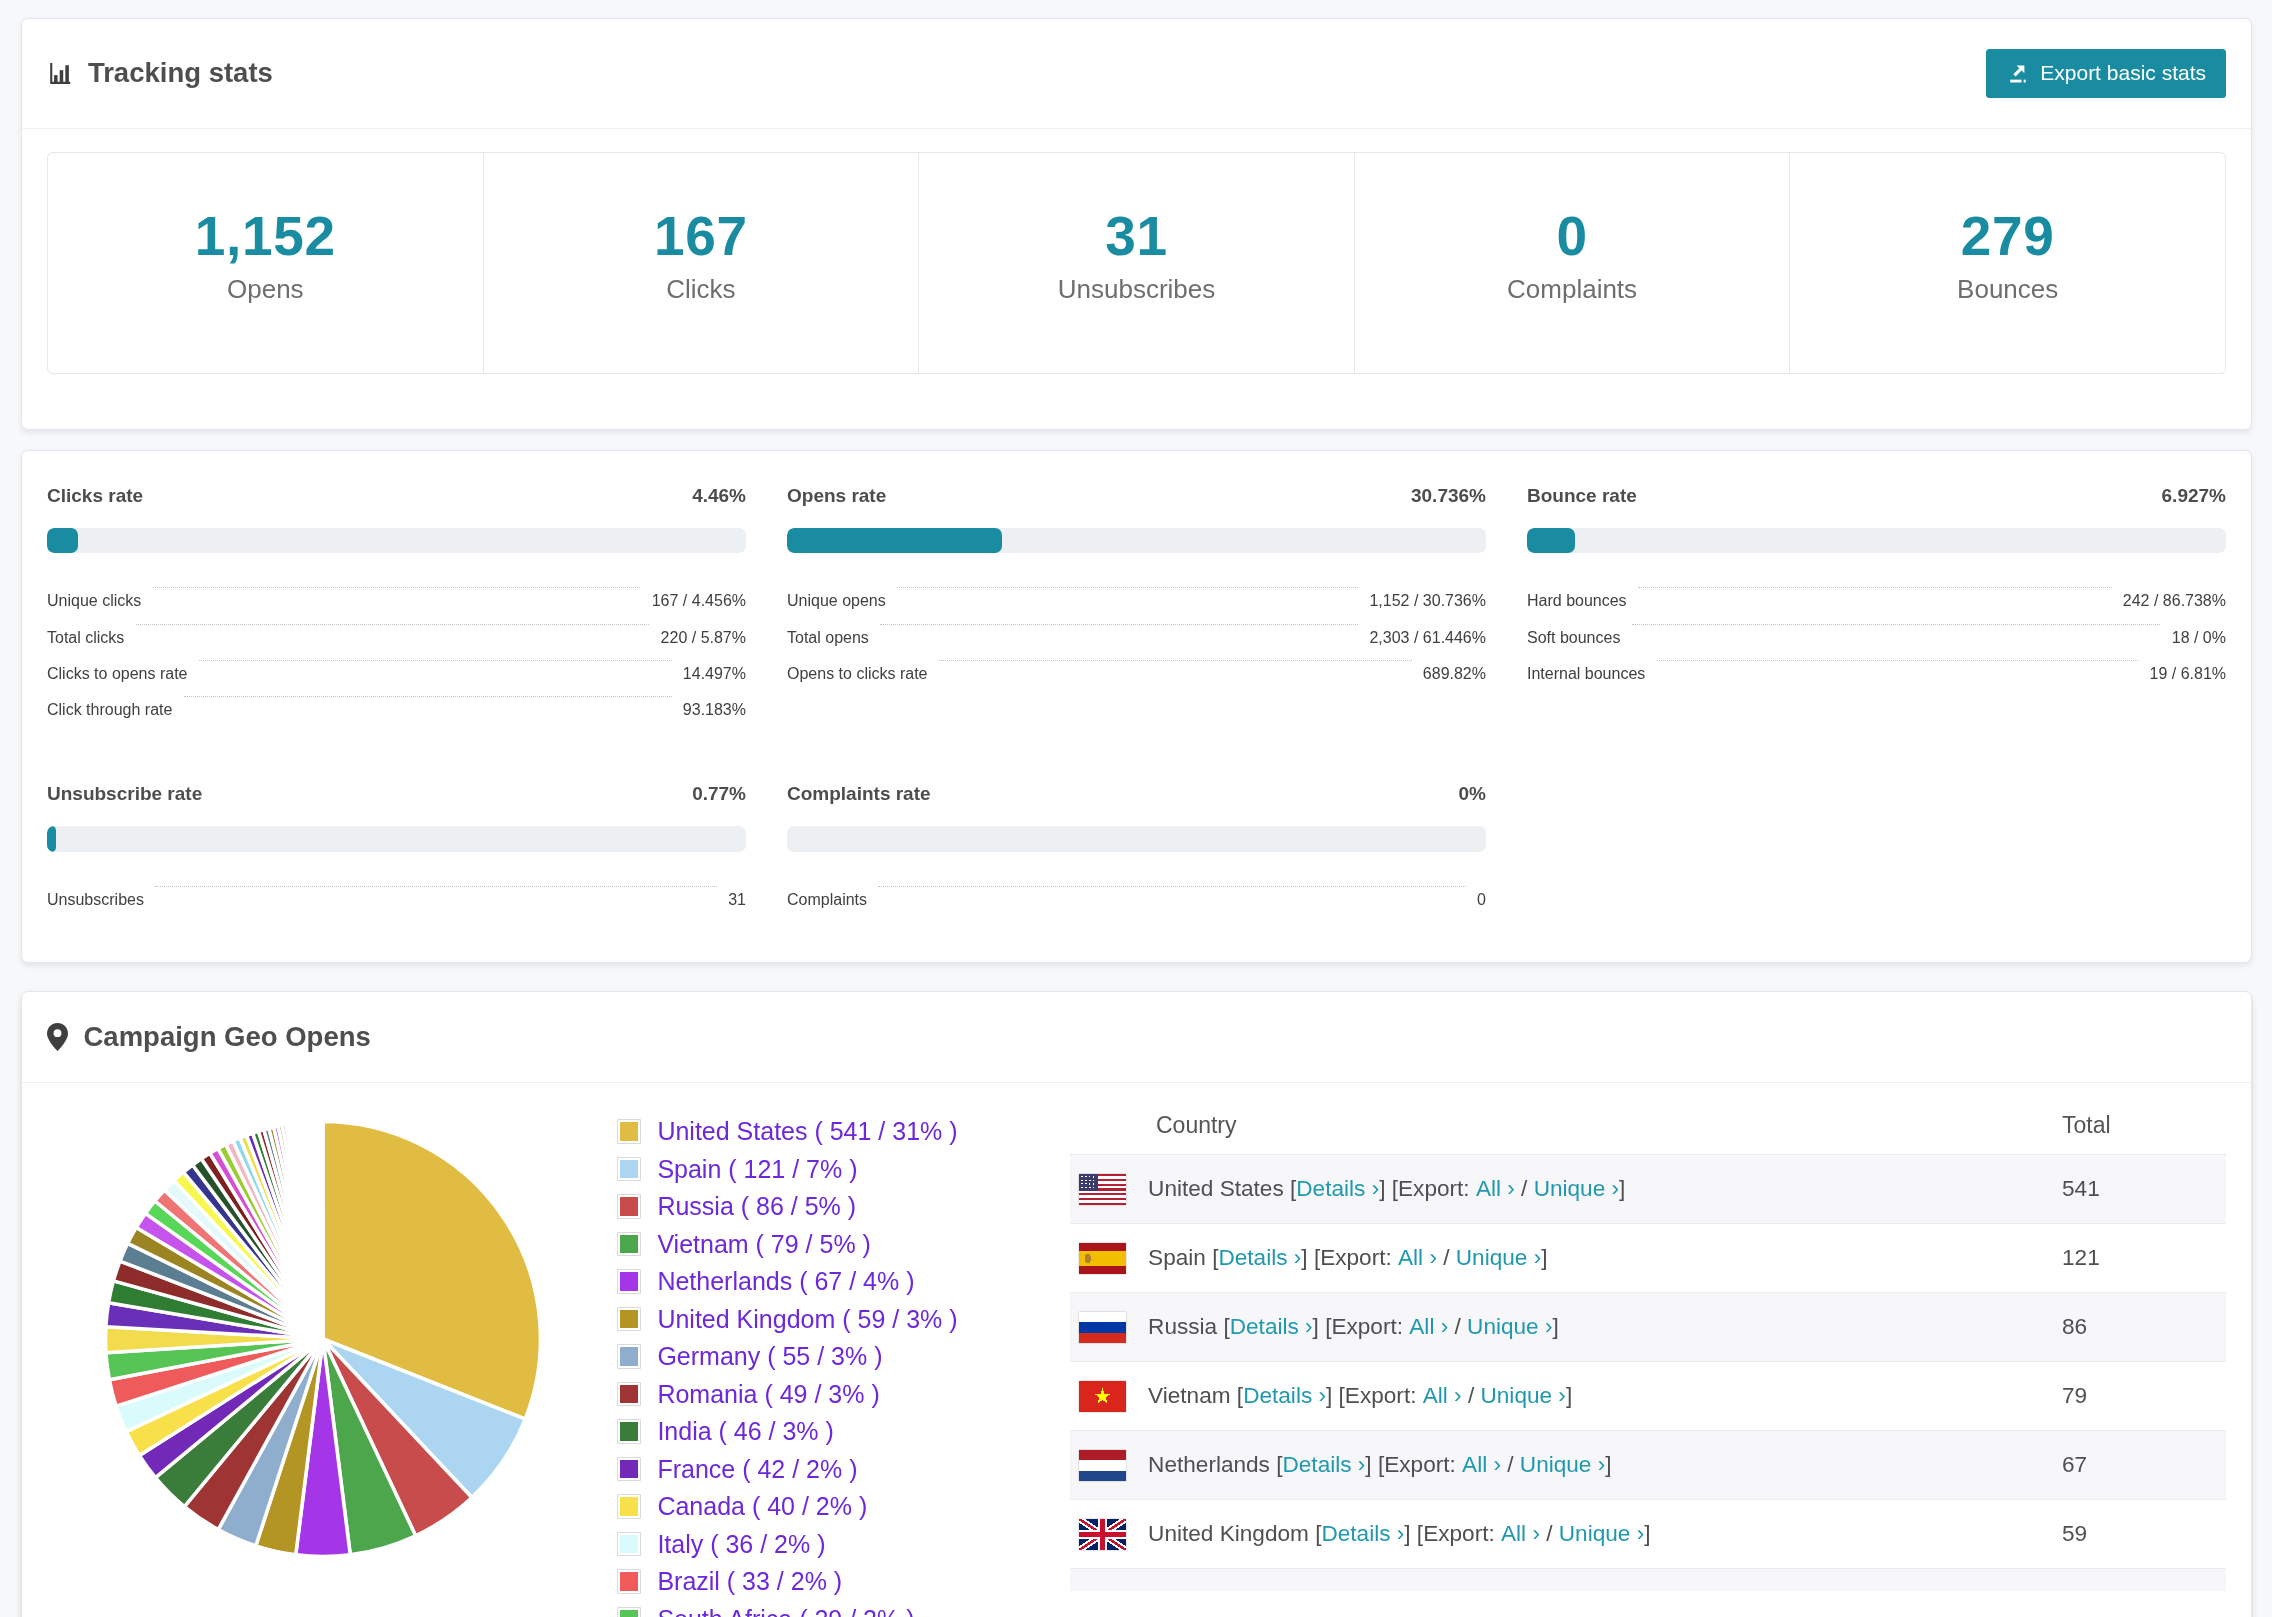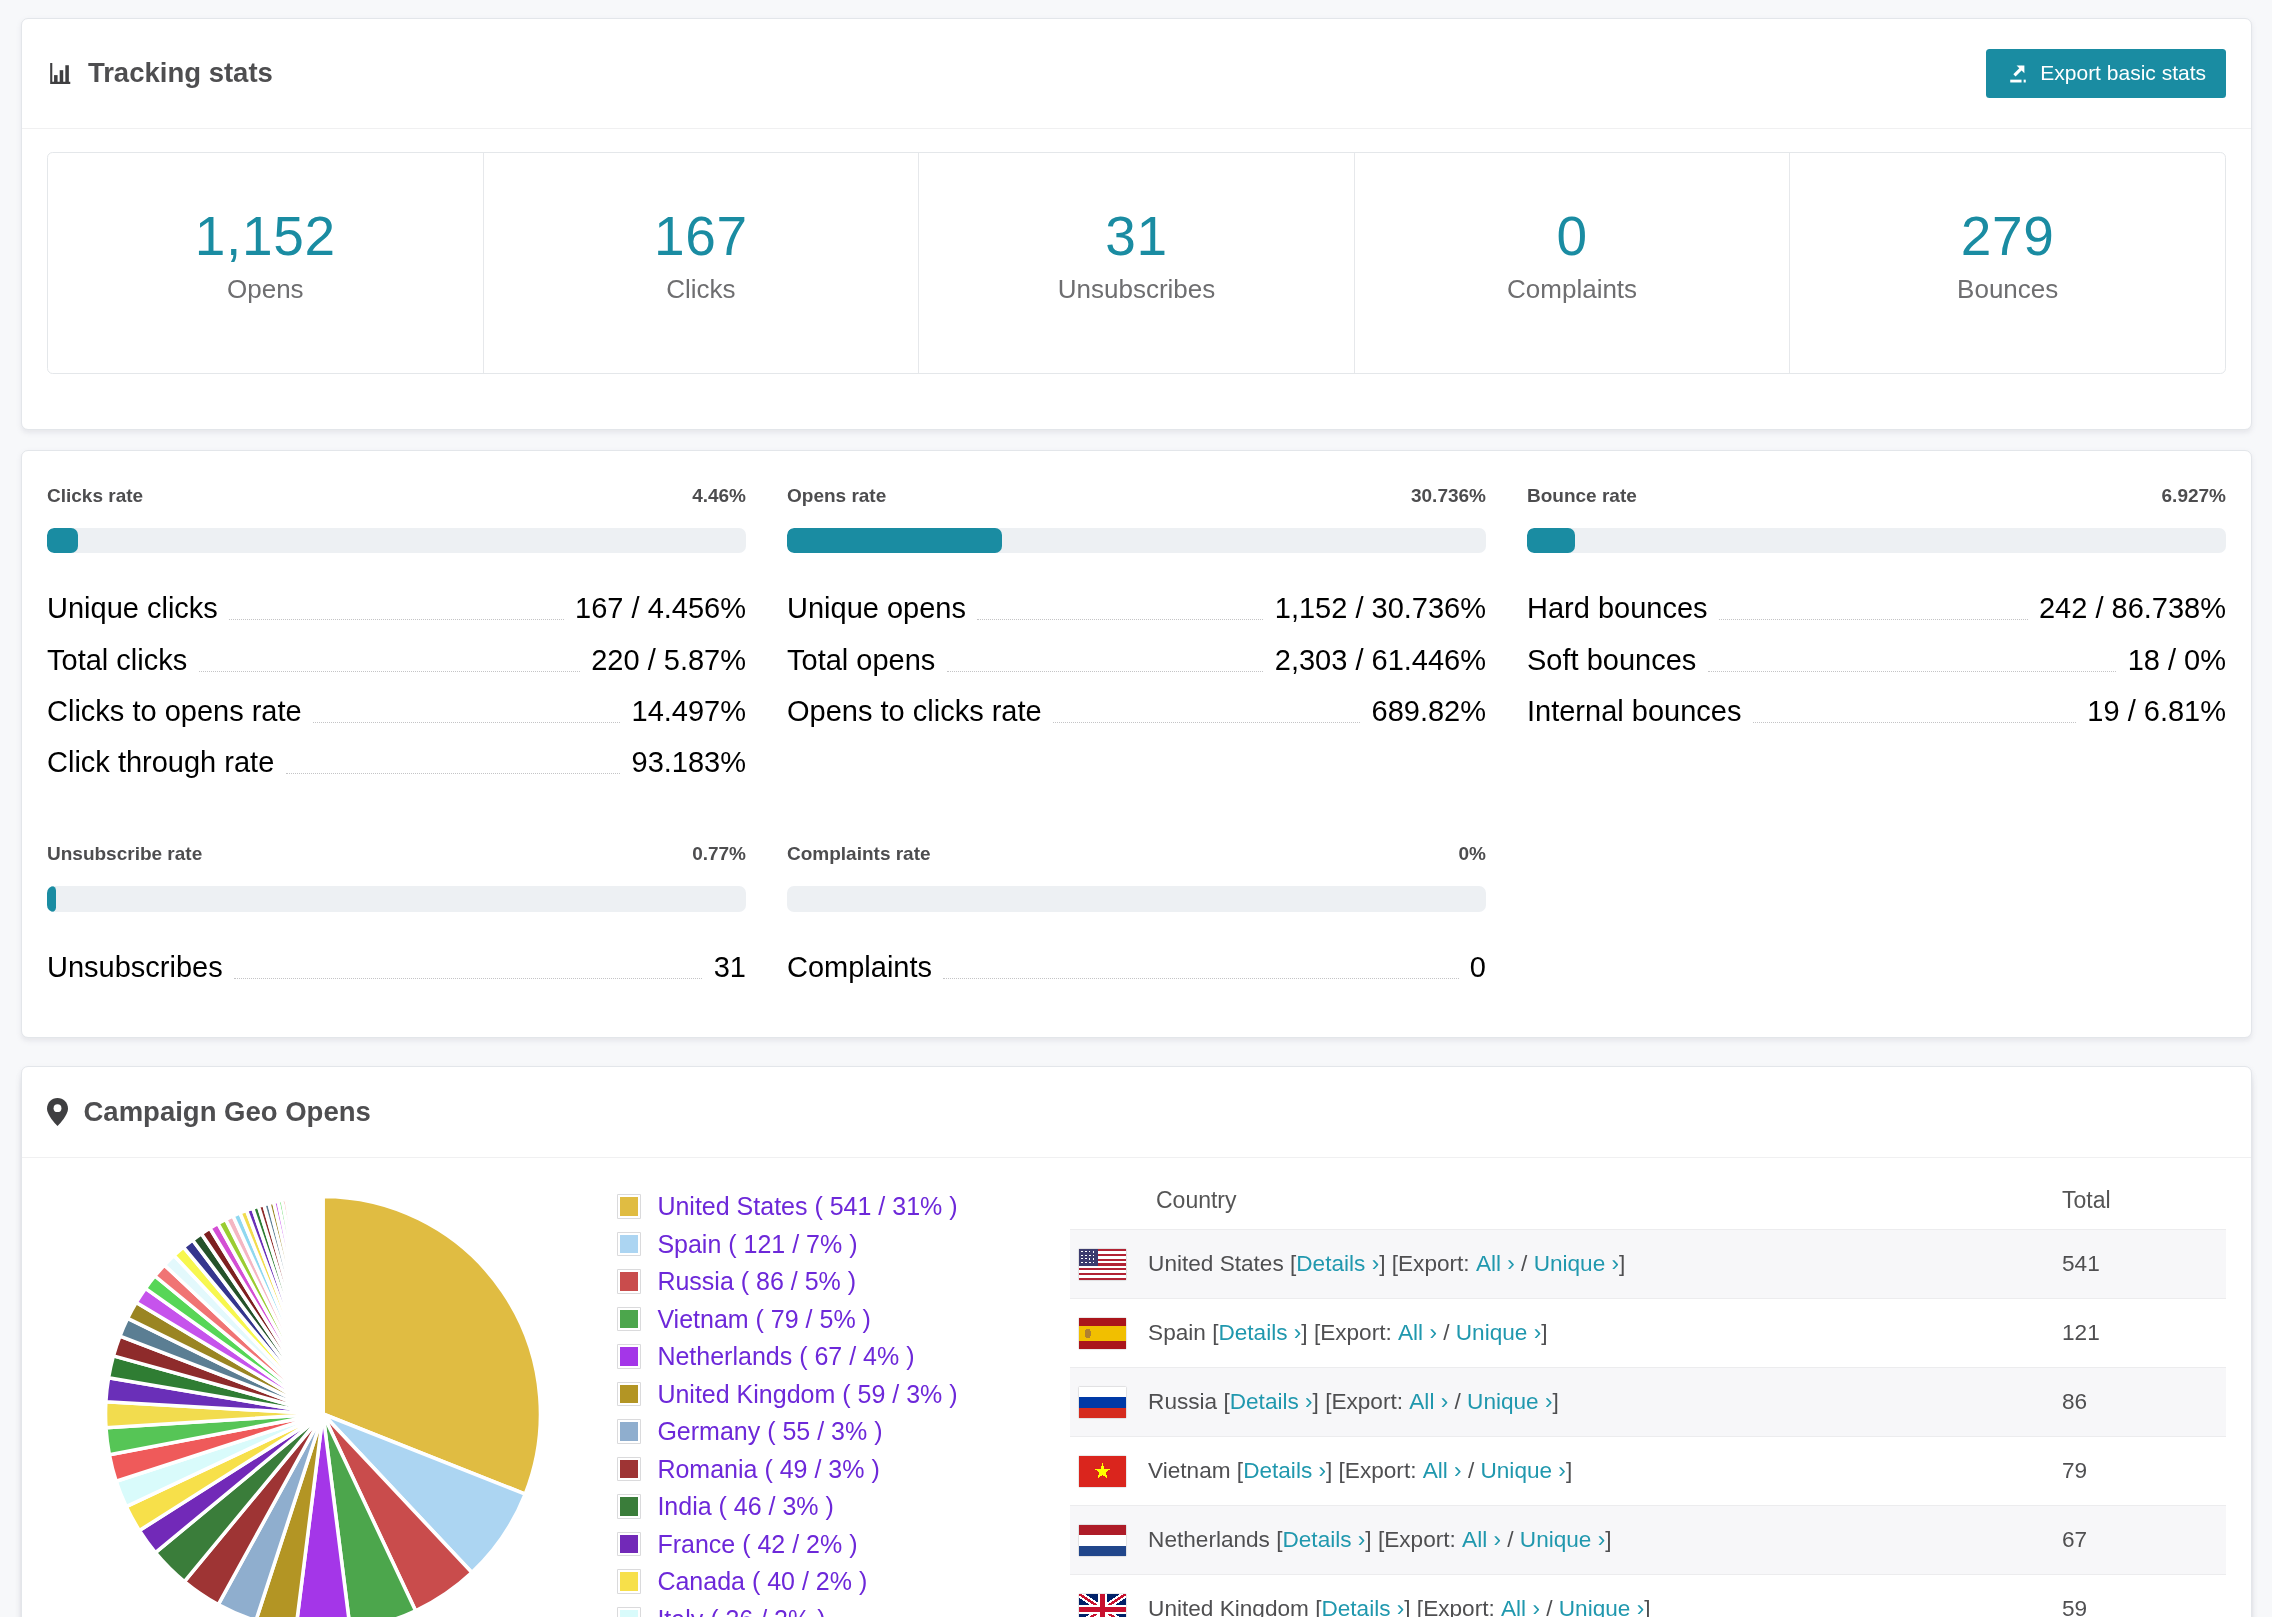--- a/index.html
+++ b/index.html
@@ -33,7 +33,7 @@
   .stats-row{display:flex;border:0.7px solid #e4e7ea;border-radius:5.6px;overflow:hidden;background:#fff}
   .stat-cell{flex:1;text-align:center;padding:56px 7px 68px;border-right:0.7px solid #e6e8eb}
   .stat-cell:last-child{border-right:none}
-  .stat-value{font-size:55px;font-weight:400;color:var(--accent,#1A8CA2);letter-spacing:0.7px;line-height:1}
+  .stat-value{font-size:55px;font-weight:700;color:var(--accent,#1A8CA2);letter-spacing:0.7px;line-height:1}
   .stat-label{font-size:26px;color:#6e6e70;margin-top:10px}
 
   .card-rates{margin-top:20px;padding:34px 25px 44px}

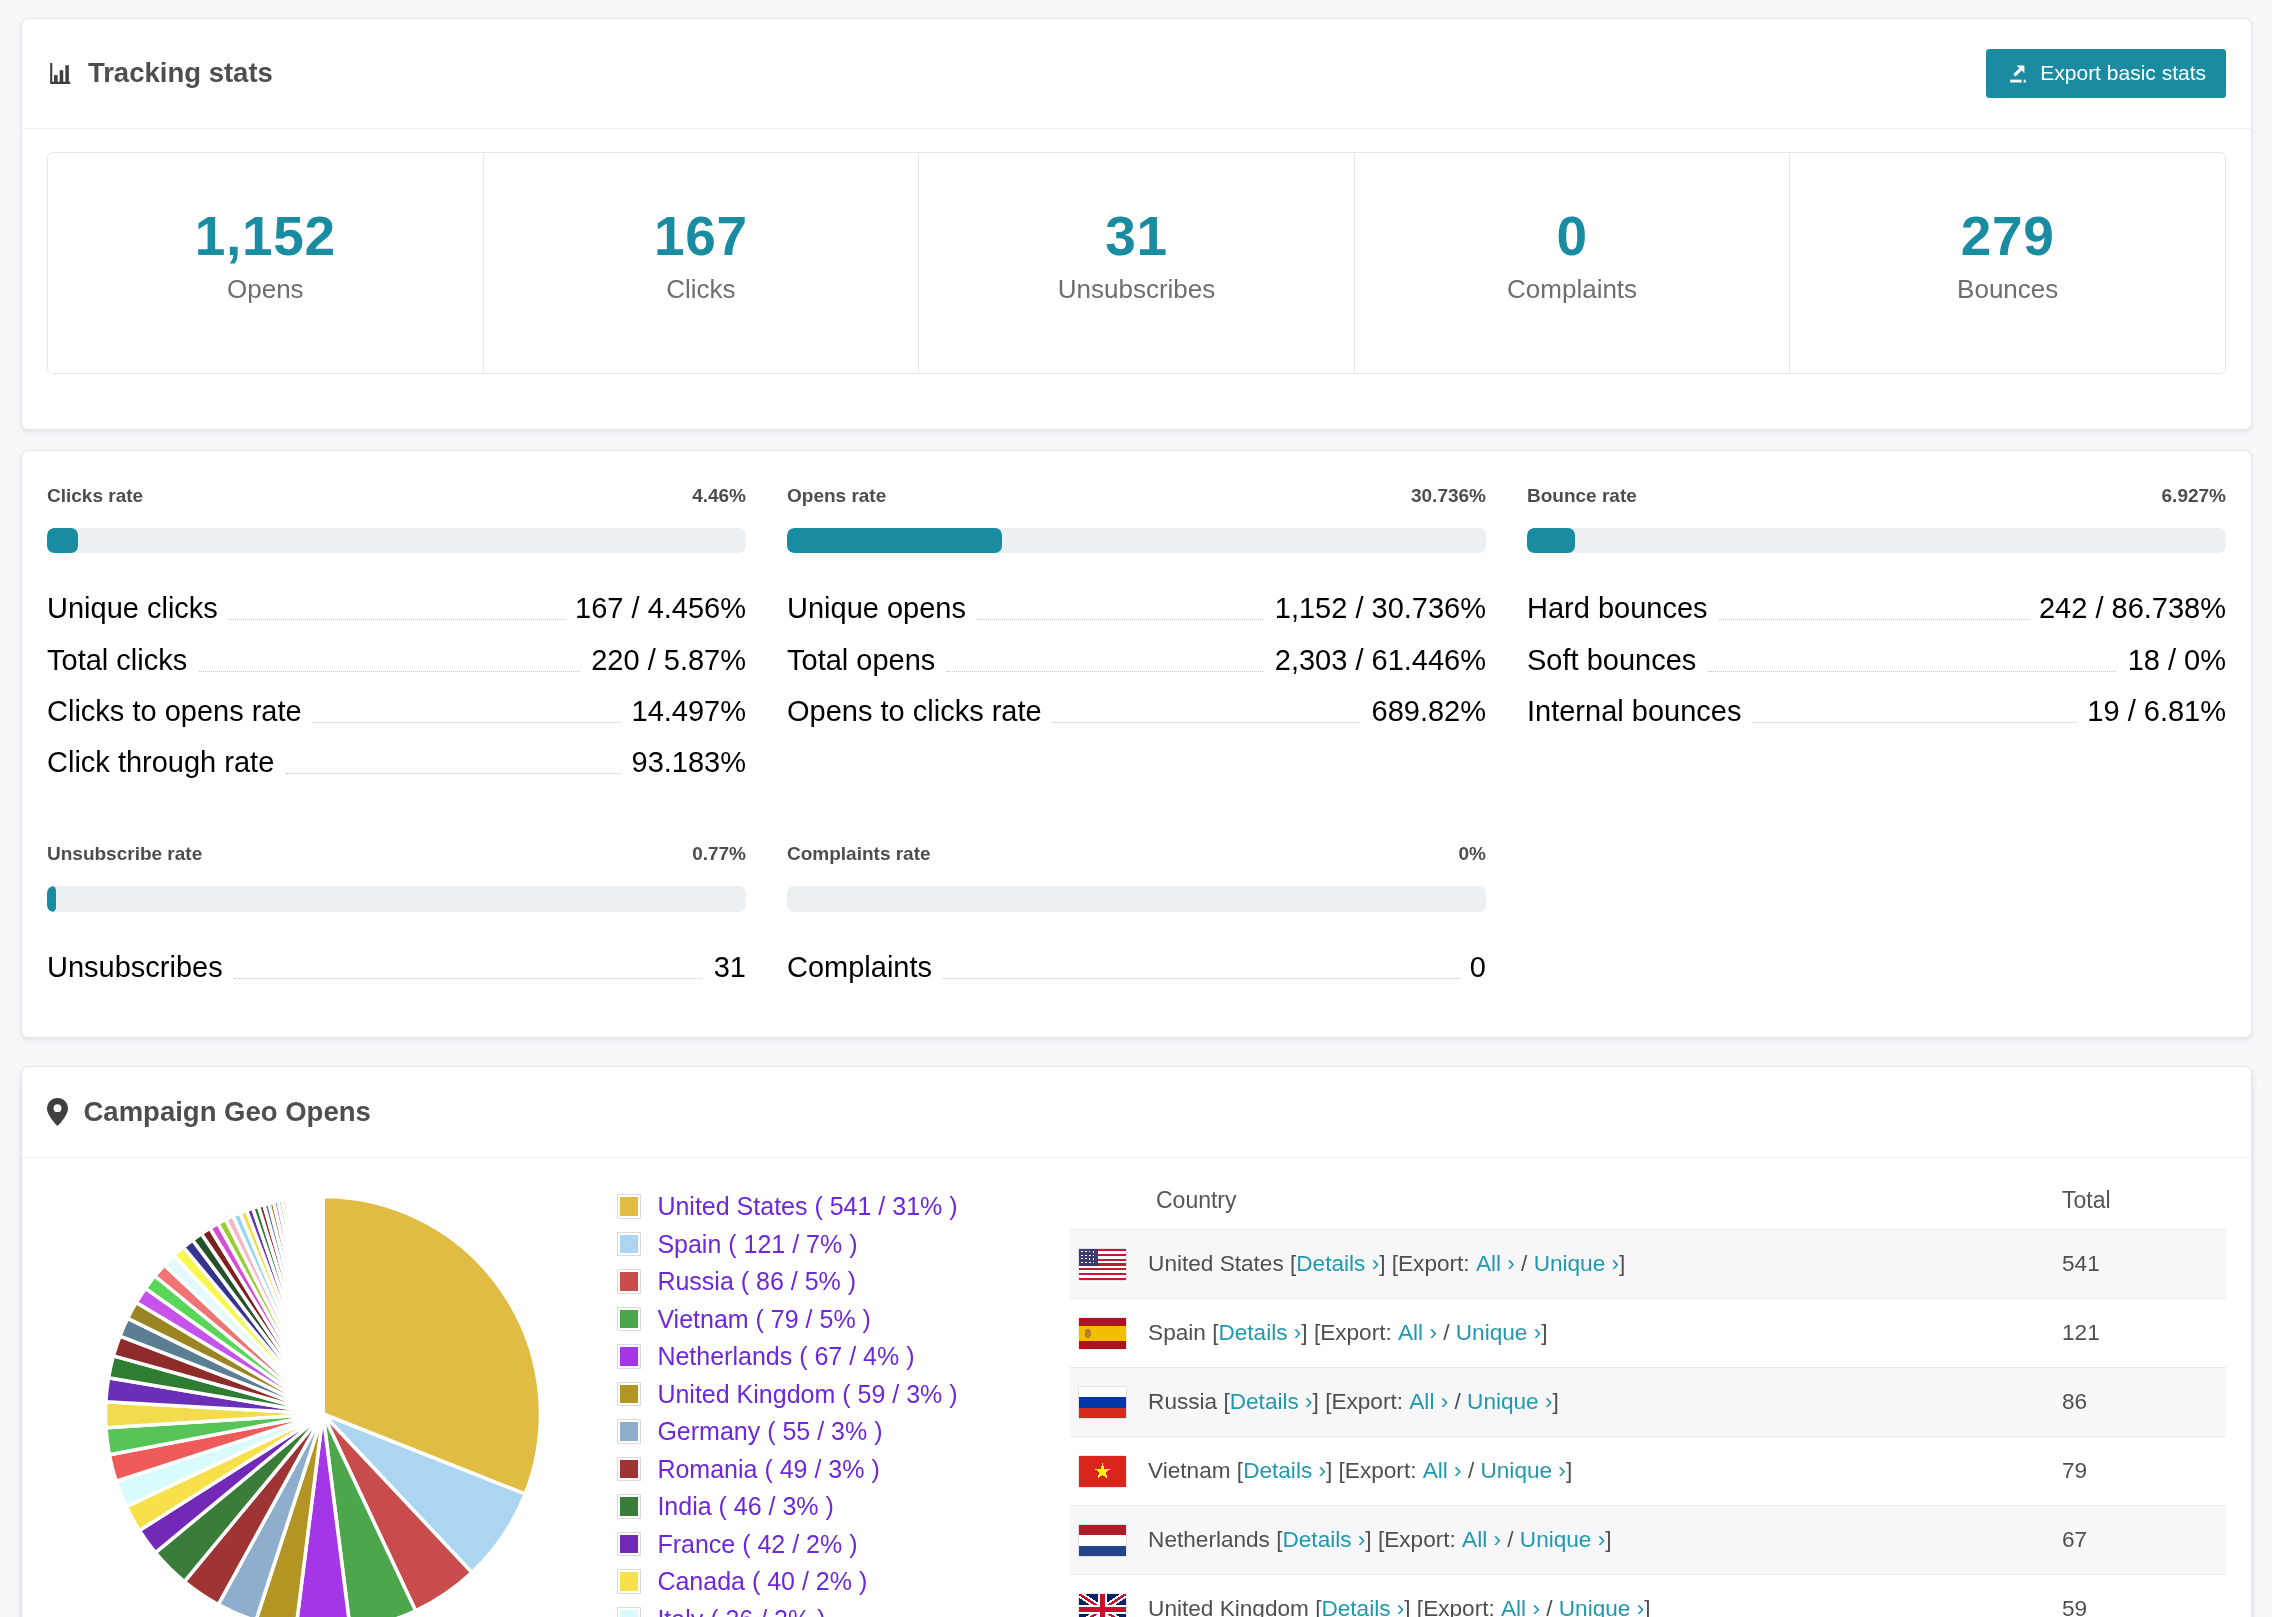--- a/index.html
+++ b/index.html
@@ -42,7 +42,7 @@
     font-size:19px;font-weight:700;color:#4d4d4f;margin-bottom:21px}
   .rate-bar{height:25.4px;background:#edf0f3;border-radius:7px;margin-bottom:30px;overflow:hidden}
   .rate-fill{height:100%;background:var(--accent,#1A8CA2);border-radius:7px}
-  .detail-row{display:flex;align-items:flex-end;font-size:29px;color:#000000;padding:9.2px 0}
+  .detail-row{display:flex;align-items:flex-start;font-size:16px;color:#404040;padding:9.2px 0}
   .detail-label{white-space:nowrap}
   .leader{flex:1;border-bottom:1.4px dotted #c4c4c6;margin:0 11.3px;position:relative;top:-5px;min-width:28px}
   .detail-value{white-space:nowrap}

